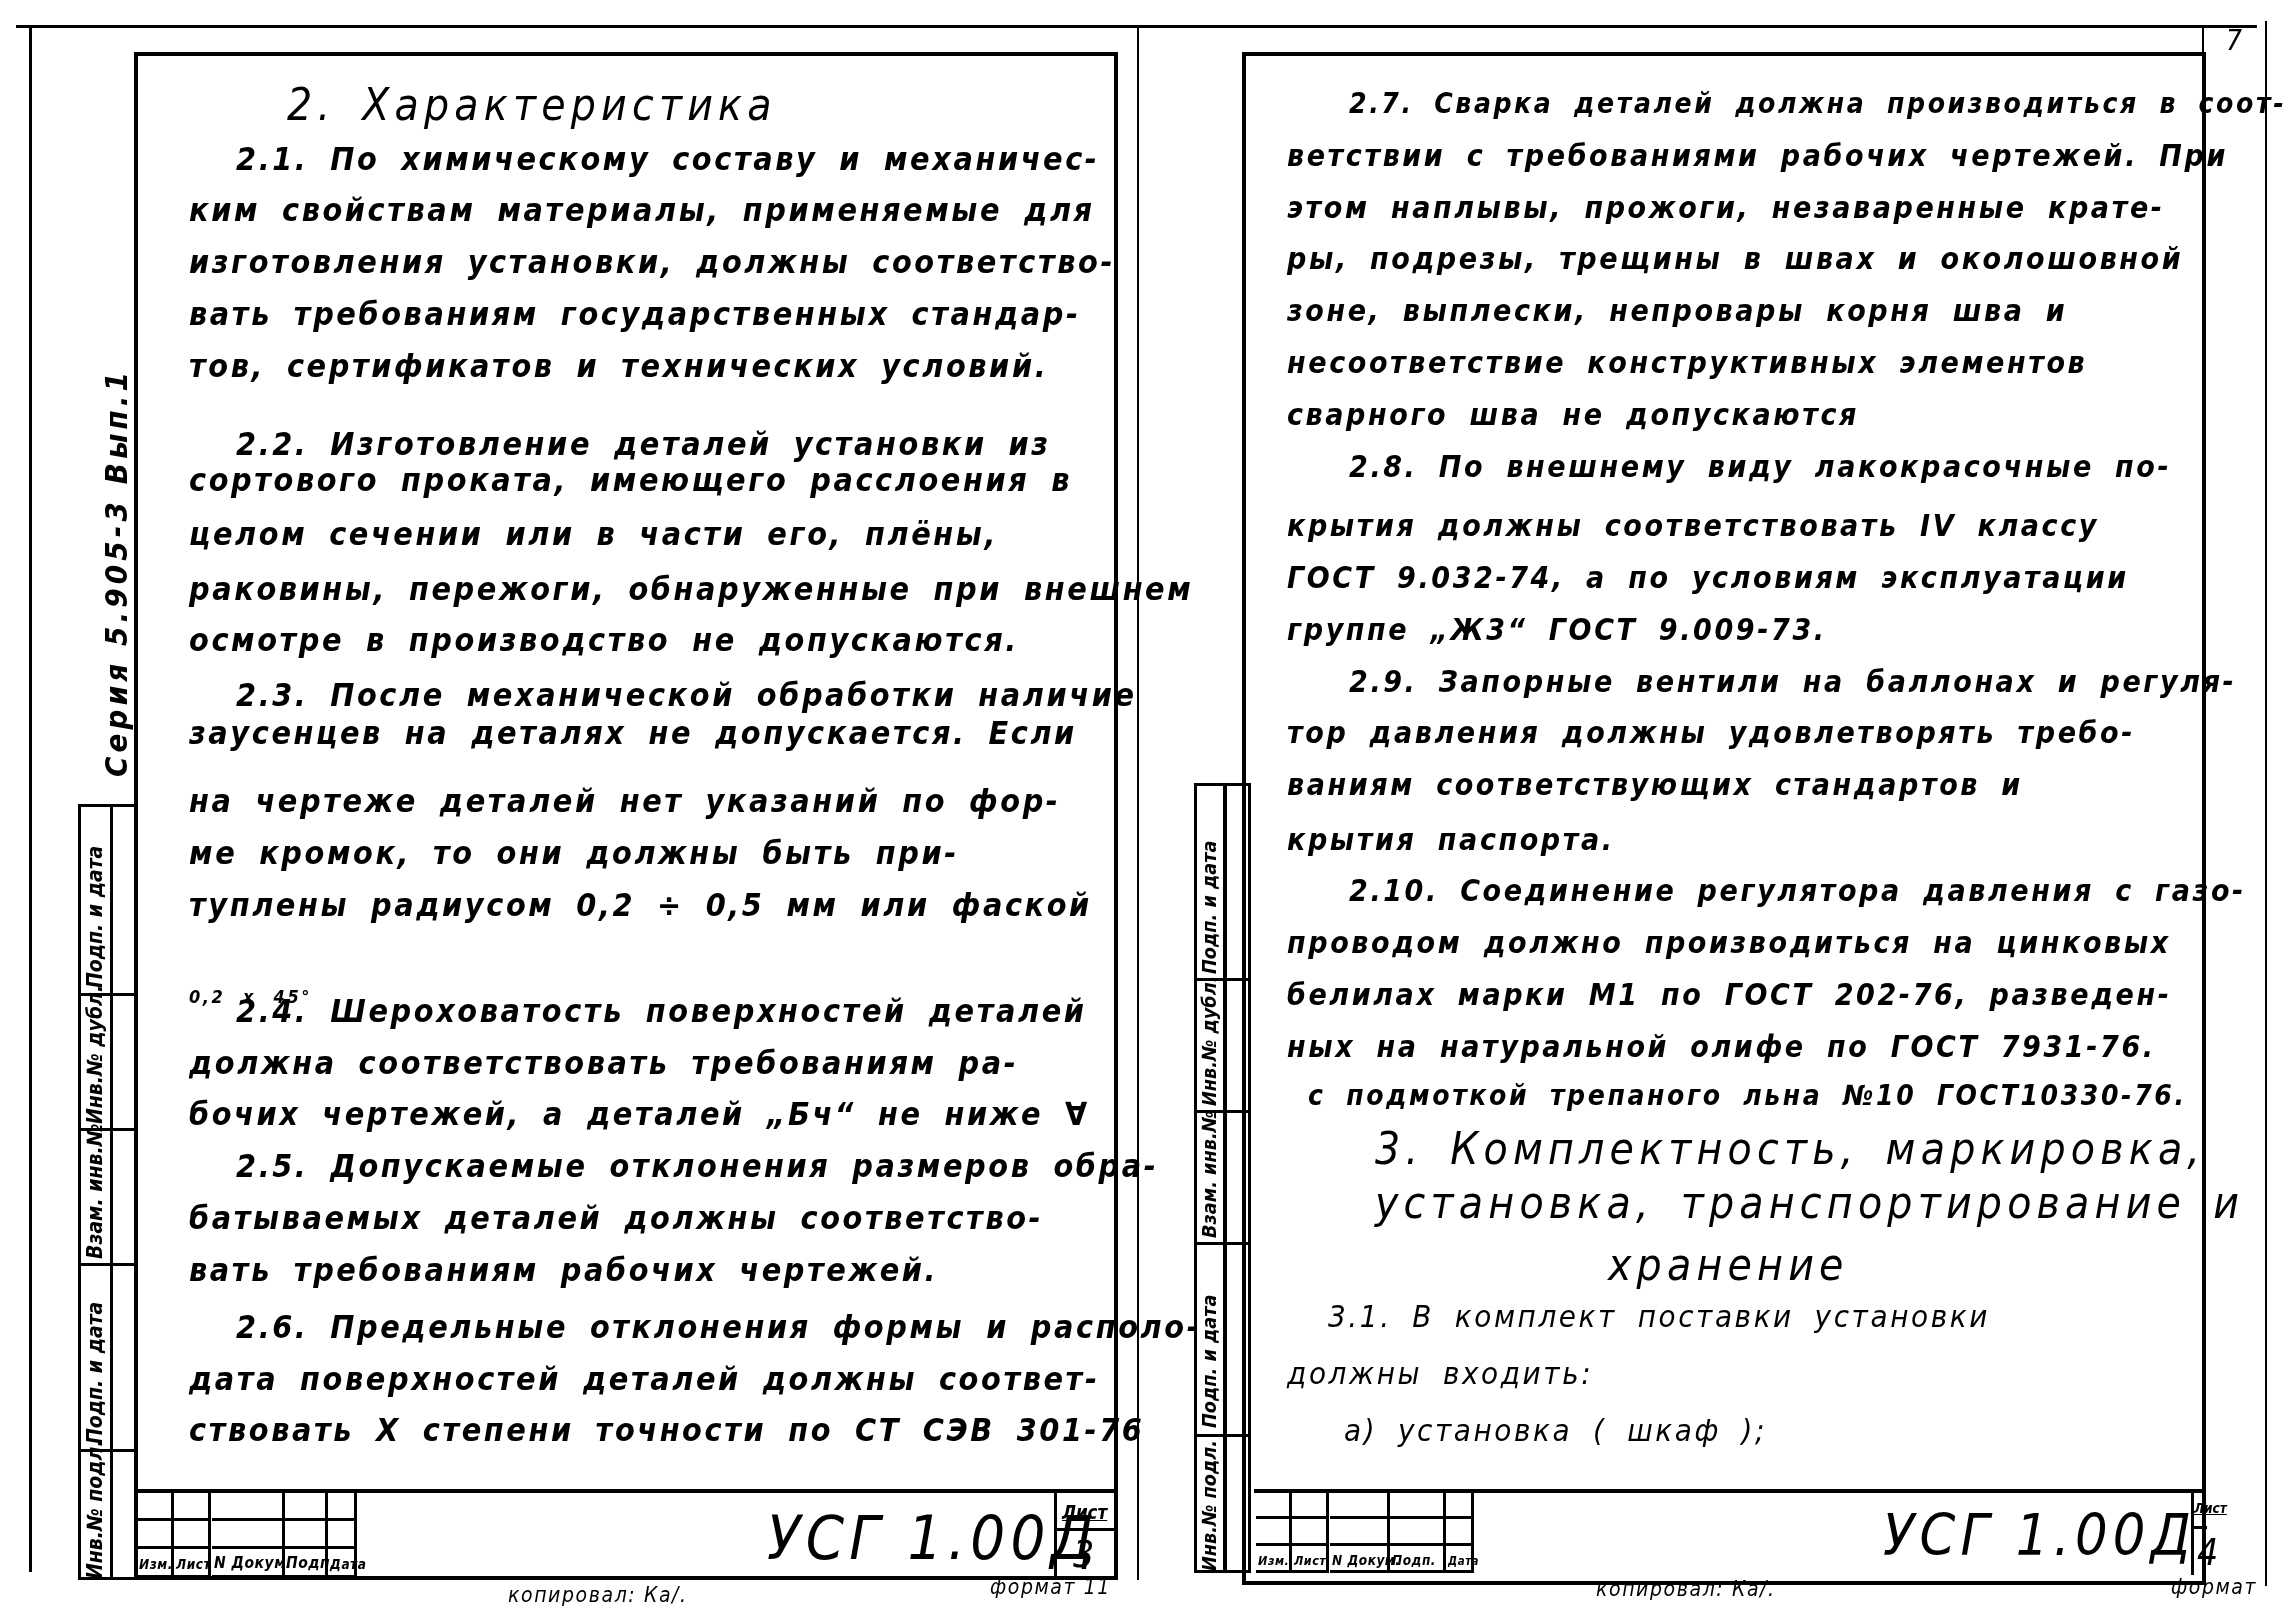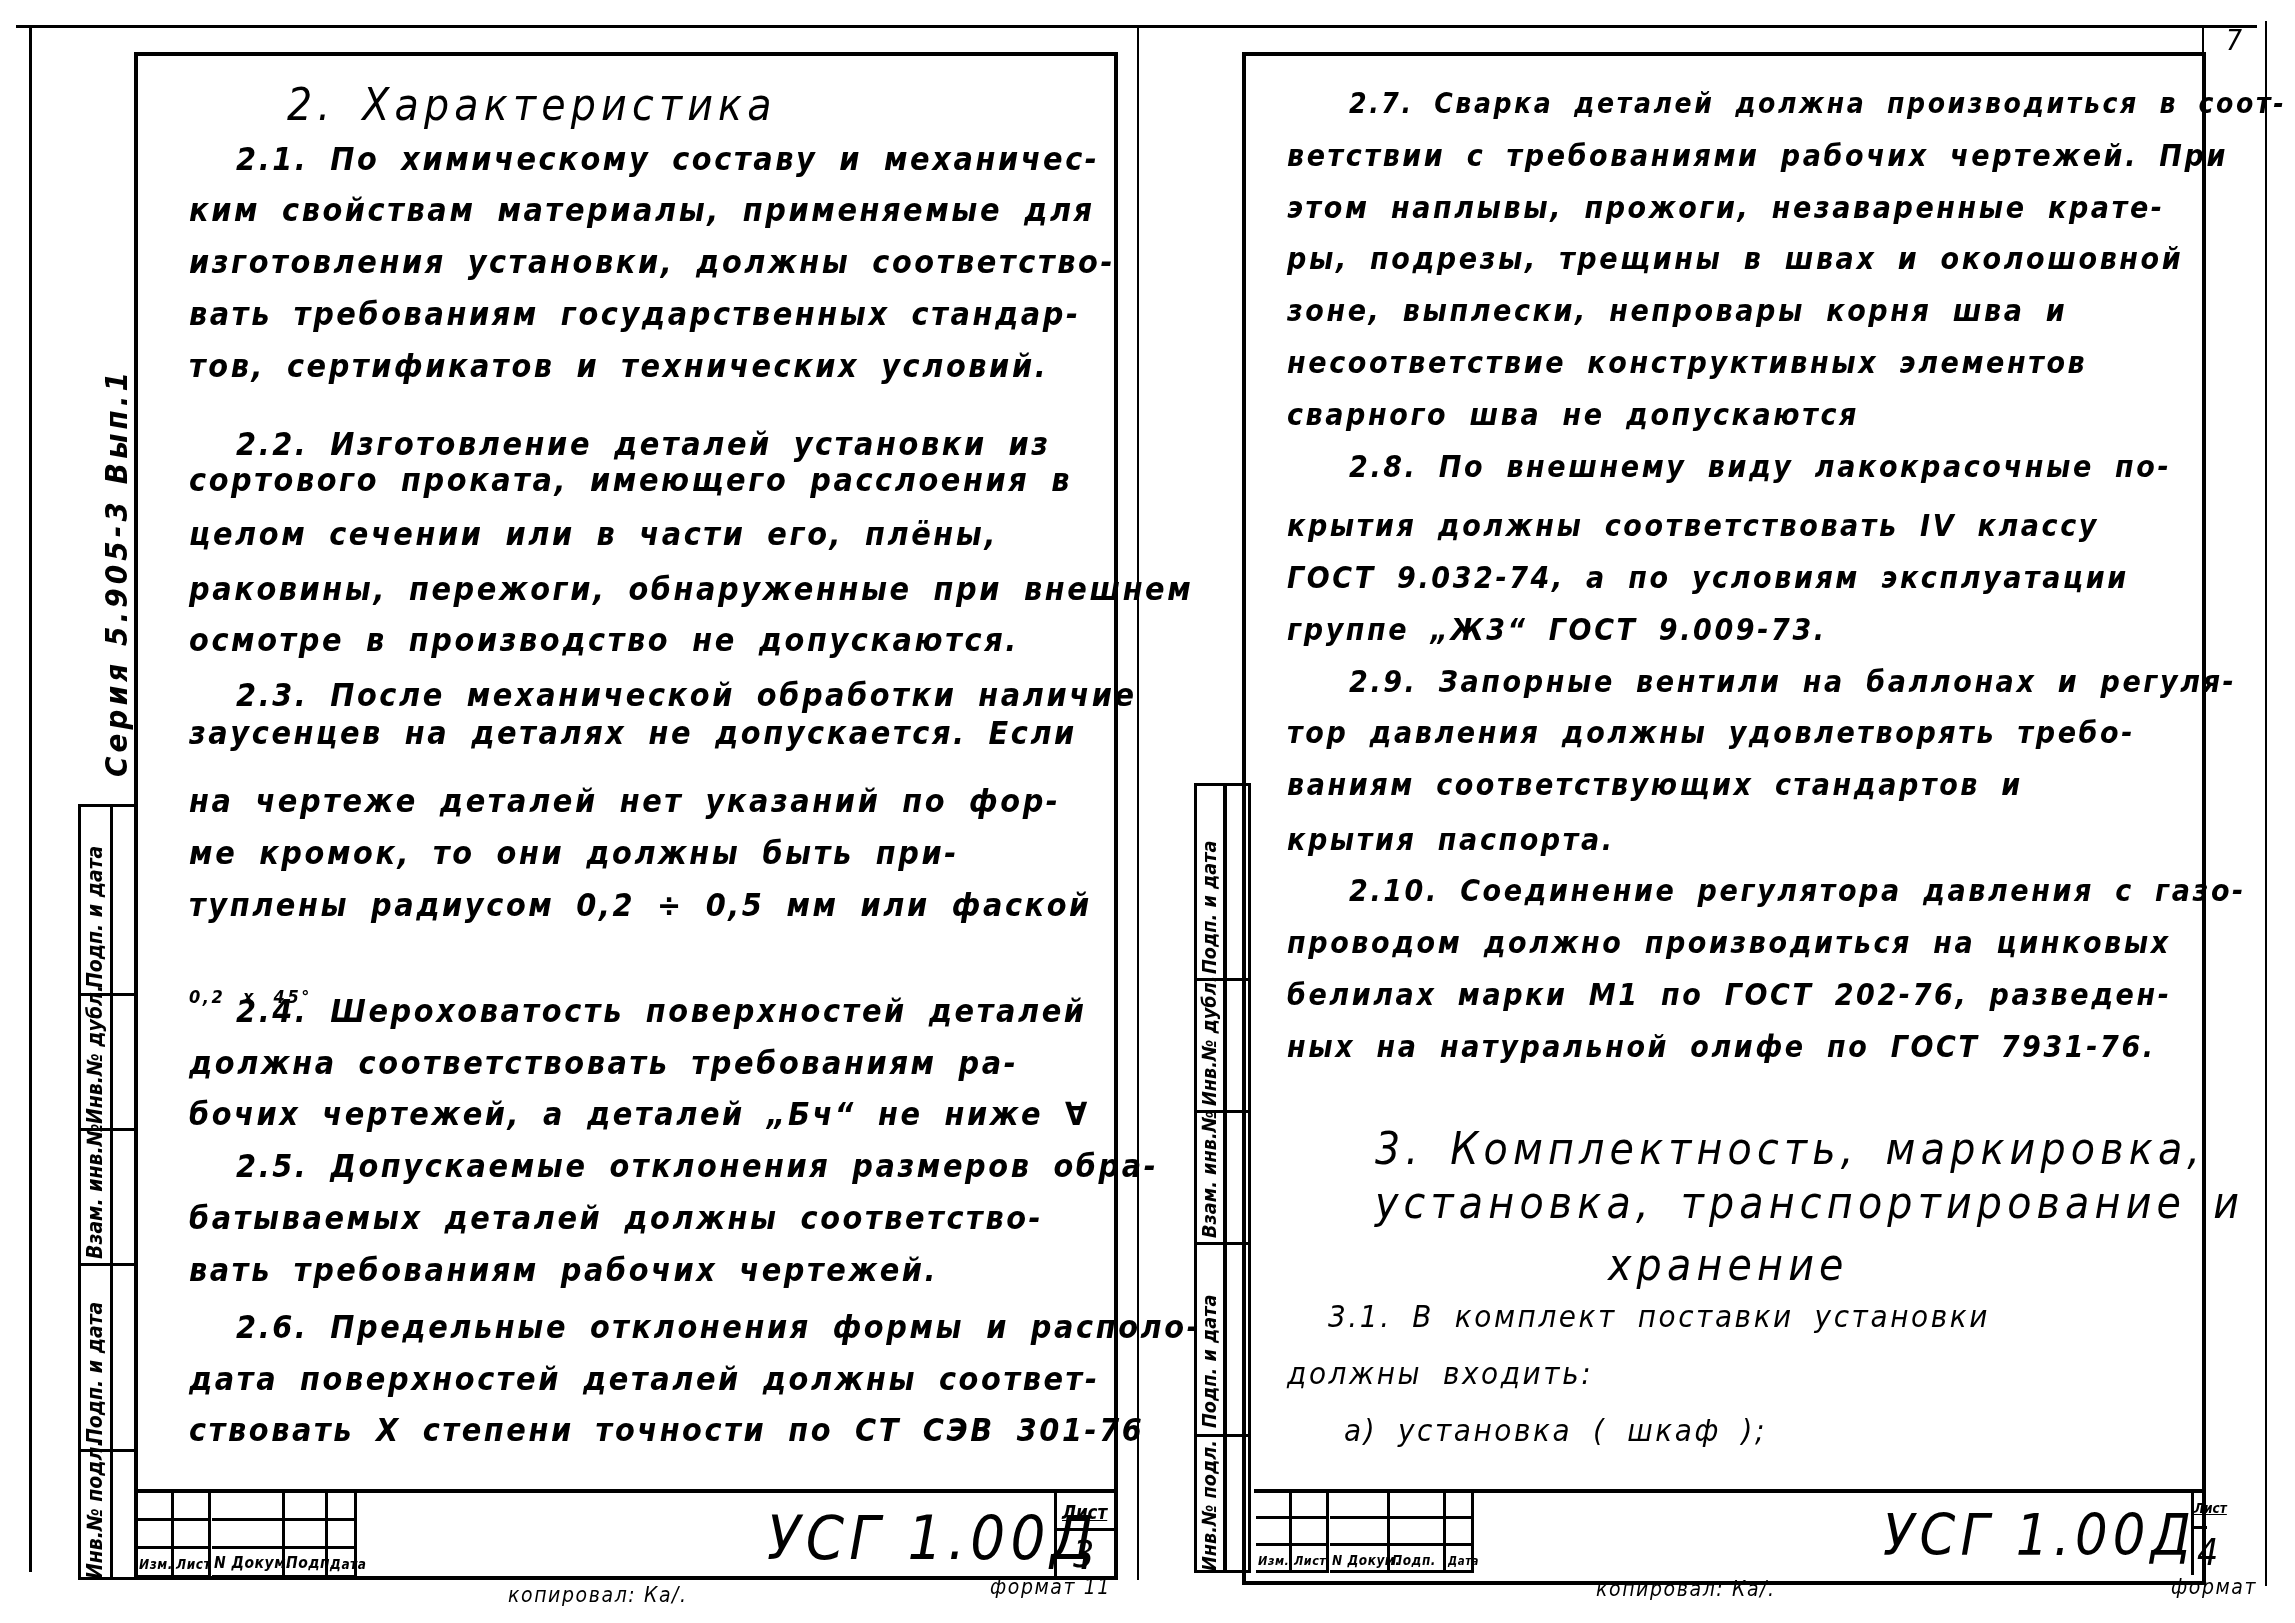--- a/index.html
+++ b/index.html
@@ -155,6 +155,7 @@
   <div class="tl" style="top:839px;font-size:30px;">проводом  должно  производиться  на  цинковых</div>
   <div class="tl" style="top:891px;font-size:30px;">белилах  марки  М1  по  ГОСТ 202-76,  разведен-</div>
   <div class="tl" style="top:943px;font-size:30px;">ных  на  натуральной  олифе  по  ГОСТ 7931-76.</div>
+  <div class="tl" style="top:992px;left:21px;font-size:28px;">с  подмоткой  трепаного  льна  №10  ГОСТ10330-76.</div>
   <div class="tl heading" style="top:1039px;left:88px;">3. Комплектность,  маркировка,</div>
   <div class="tl heading" style="top:1093px;left:88px;">установка,  транспортирование  и</div>
   <div class="tl heading" style="top:1155px;left:321px;">хранение</div>

